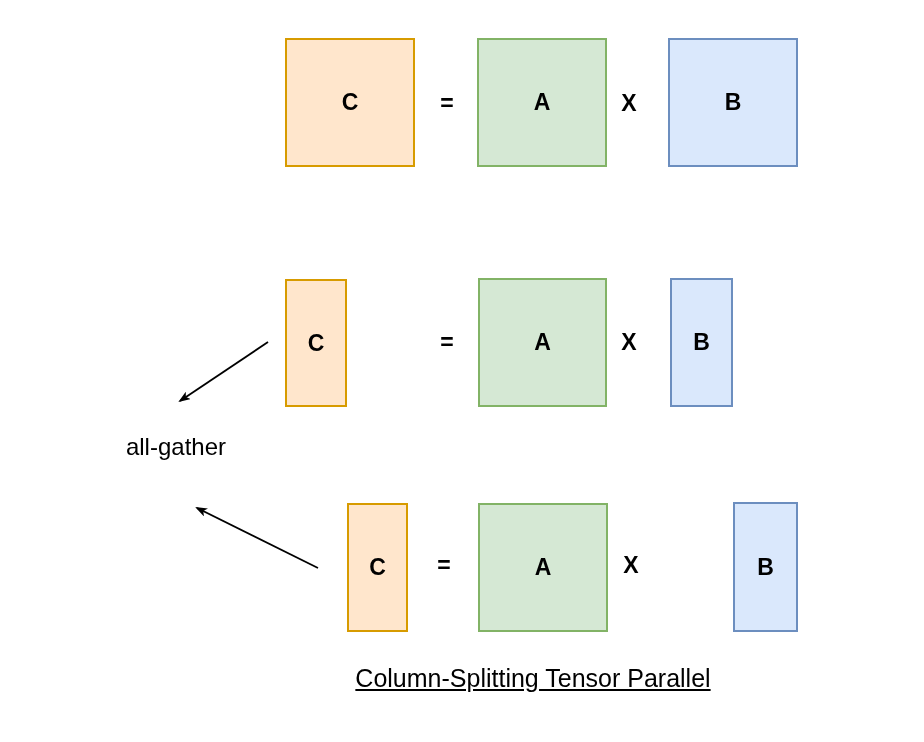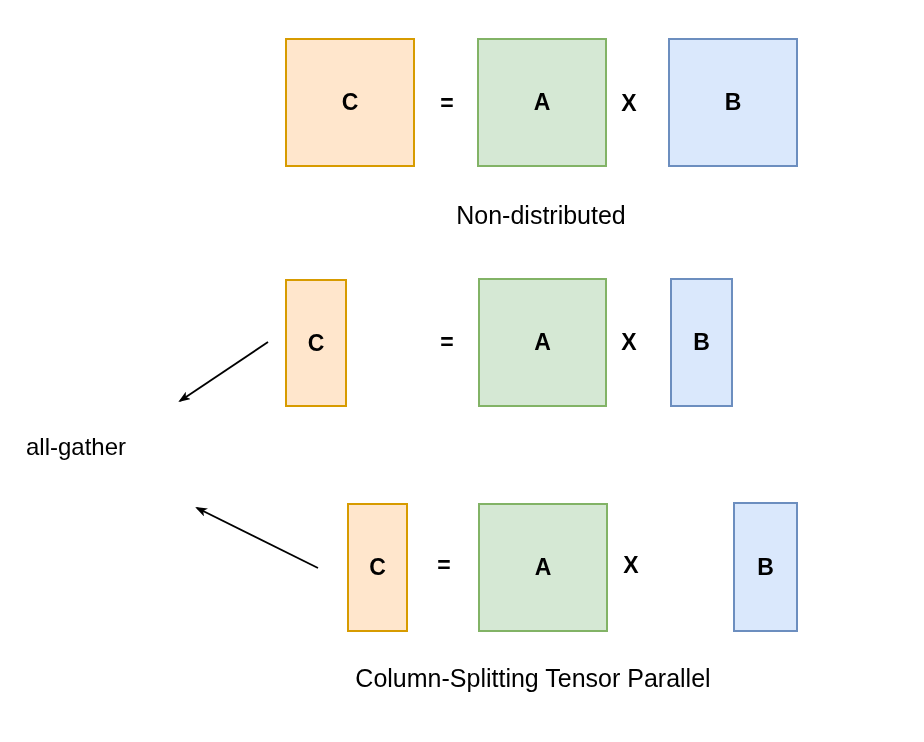--- a/index.html
+++ b/index.html
@@ -98,7 +98,6 @@
   <div id="r1-b" class="mbox b-box">
     <span>B</span>
   </div>
-  <div id="caption-1" class="caption">Non-distributed</div>
 
   <div id="r2-c" class="mbox c-box">
     <span>C</span>

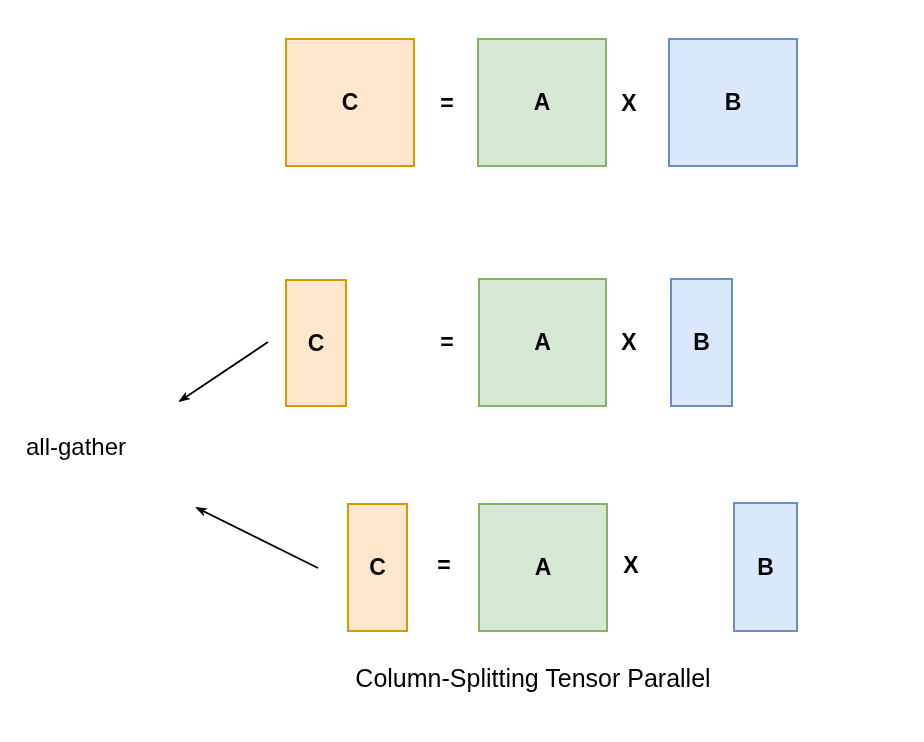--- a/index.html
+++ b/index.html
@@ -47,7 +47,7 @@
   }
   .annotation {
     position: absolute;
-    text-align: left;
+    text-align: right;
     font-size: 24px;
     line-height: 30px;
   }

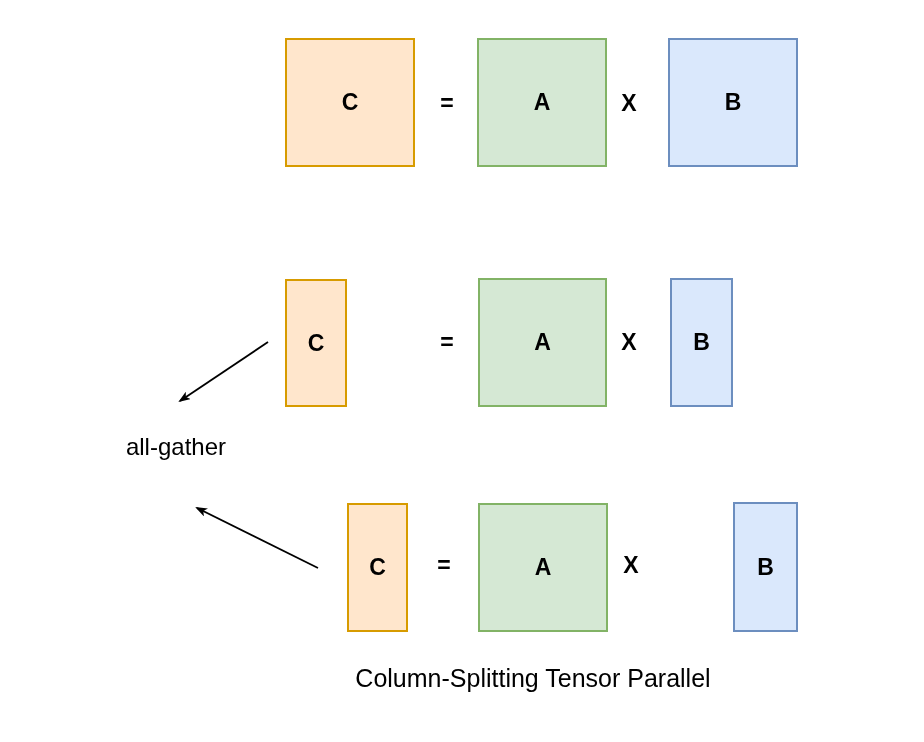--- a/index.html
+++ b/index.html
@@ -70,7 +70,7 @@
   #r3-a { left: 478px; top: 503px; width: 130px; height: 129px; }
   #r3-x { left: 616px; top: 550px; }
   #r3-b { left: 733px; top: 502px; width: 65px;  height: 130px; }
-  #caption-3 { left: 333px; top: 663px; width: 400px; }
+  #caption-3 { left: 333px; top: 663px; width: 400px; text-decoration: underline; }
   
   #all-gather-note { left: 26px; top: 432px; width: 200px; }
   

